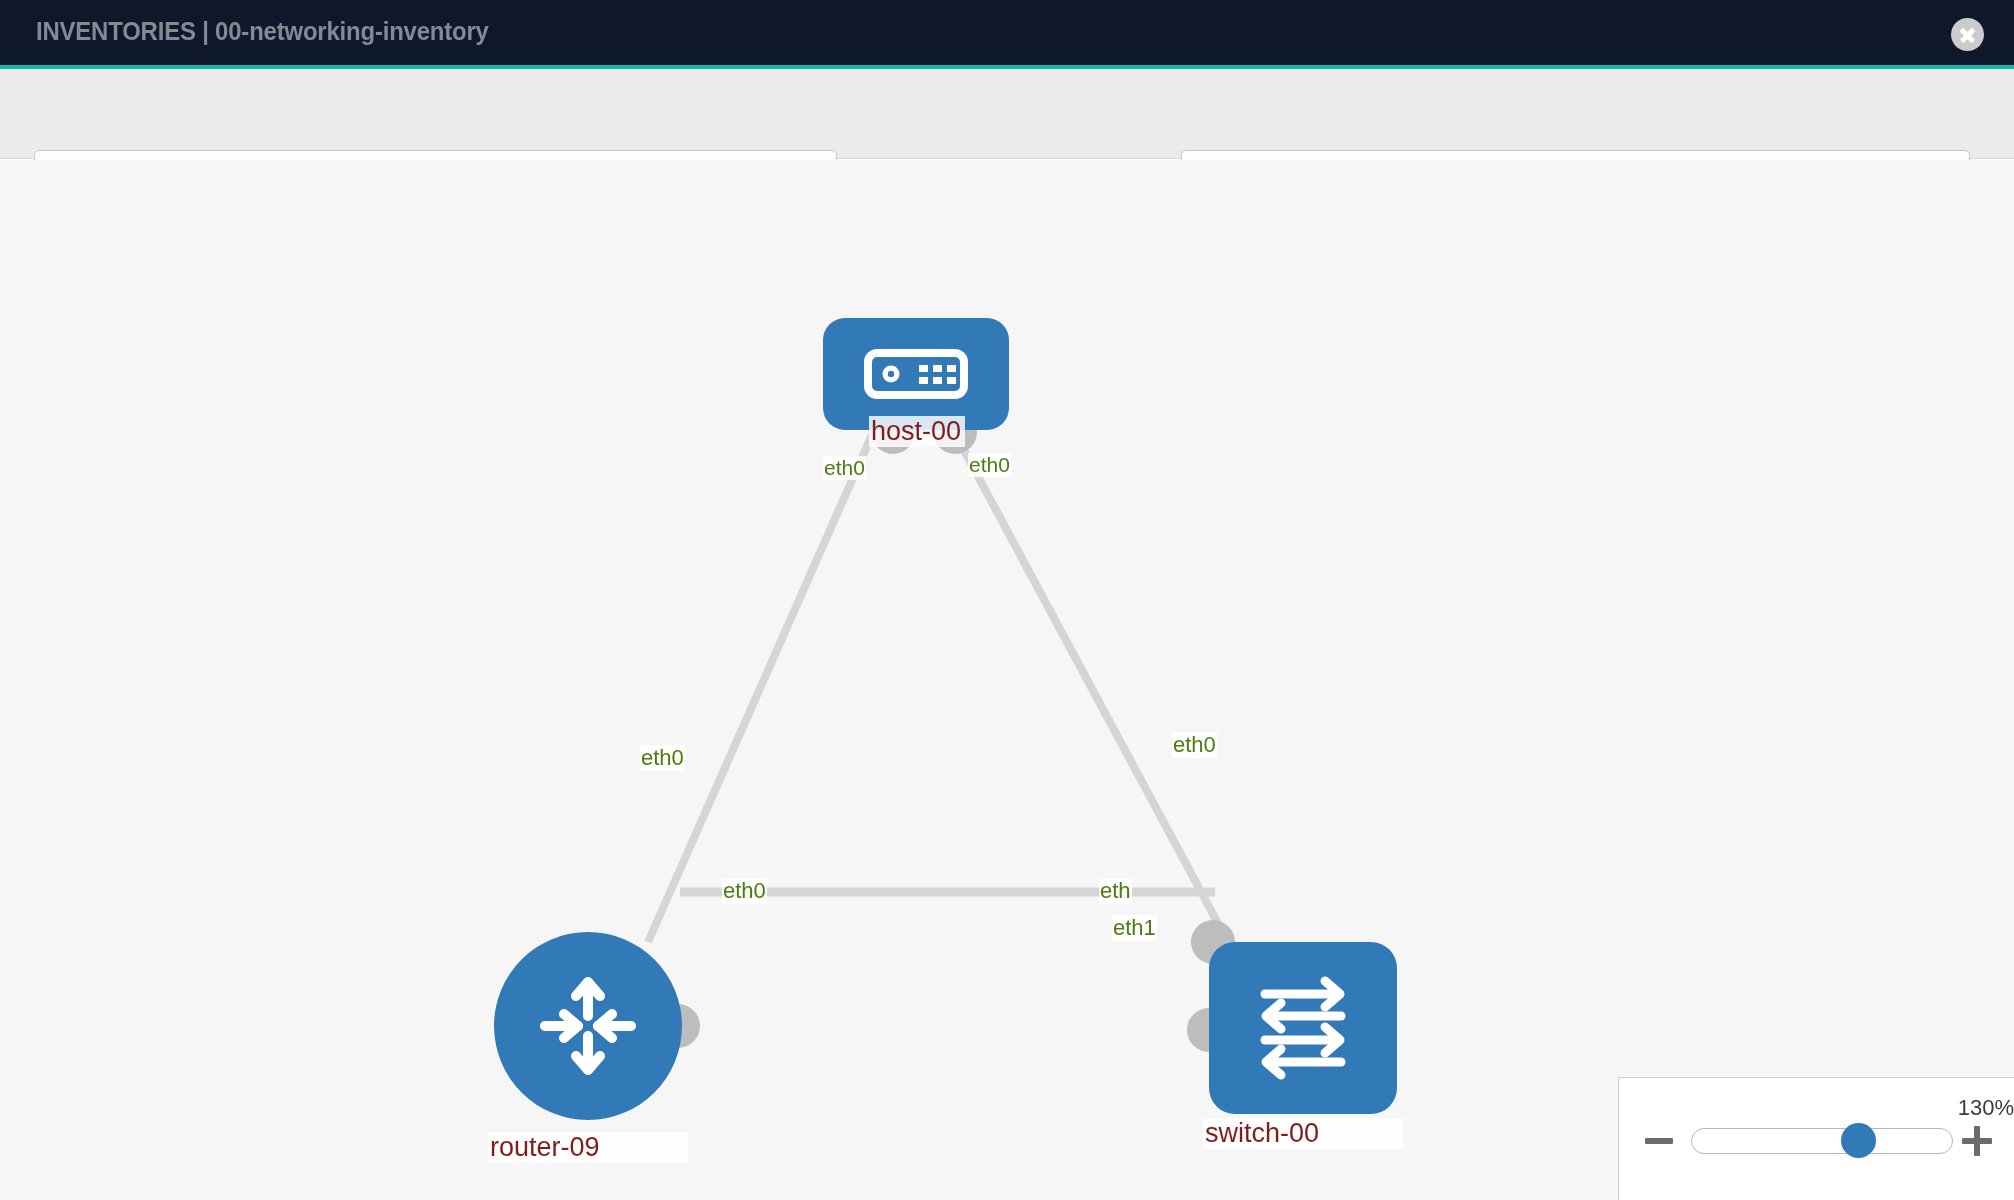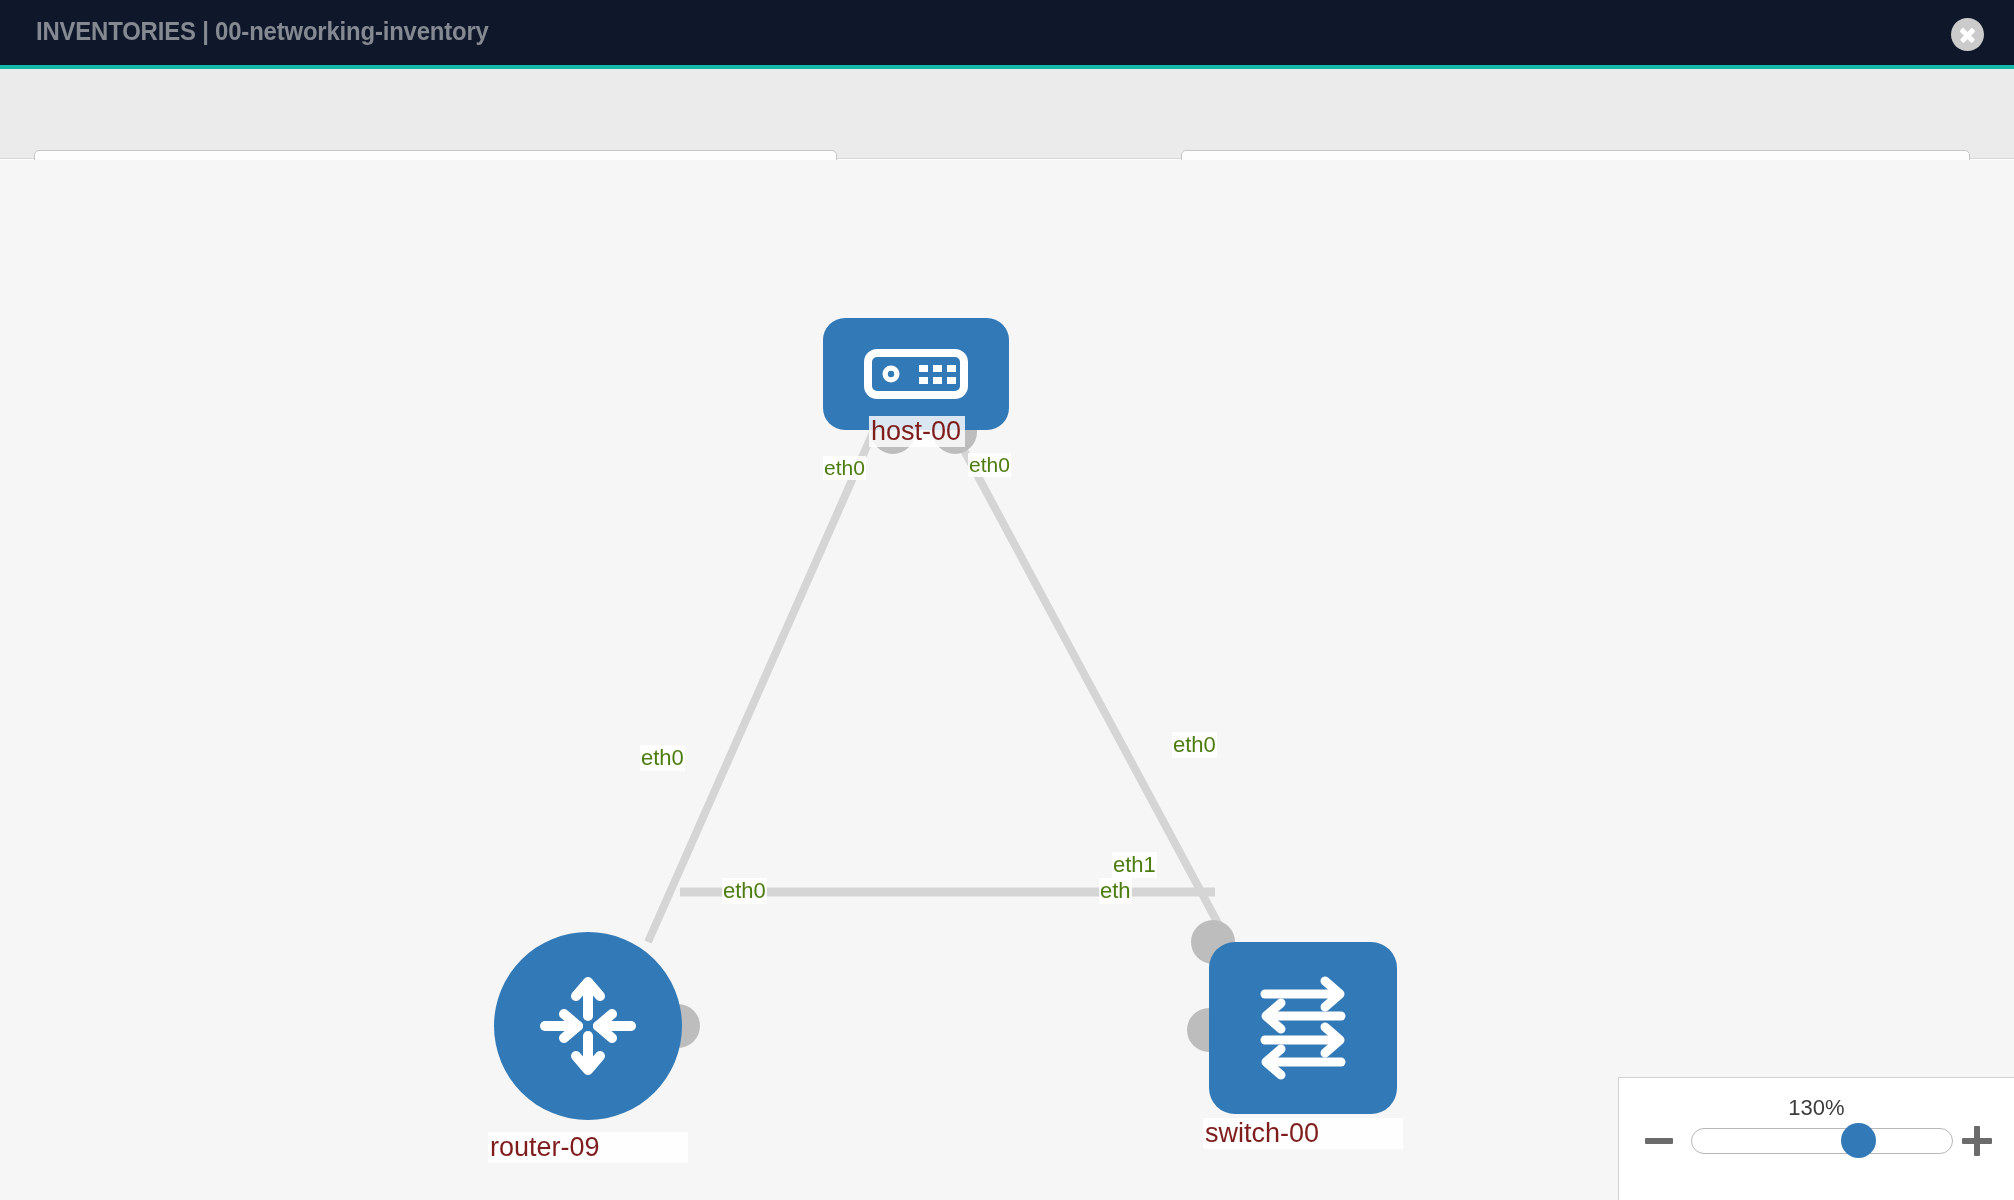--- a/index.html
+++ b/index.html
@@ -326,7 +326,7 @@
     <div class="edge-label" style="left:722px; top:718px;">eth0</div>
 
     <div class="edge-label" style="left:1099px; top:718px;">eth</div>
-    <div class="edge-label" style="left:1112px; top:692px;">eth1</div>
+    <div class="edge-label" style="left:1112px; top:755px;">eth1</div>
 
     <div class="zoom-panel">
       <div class="zoom-value">130%</div>

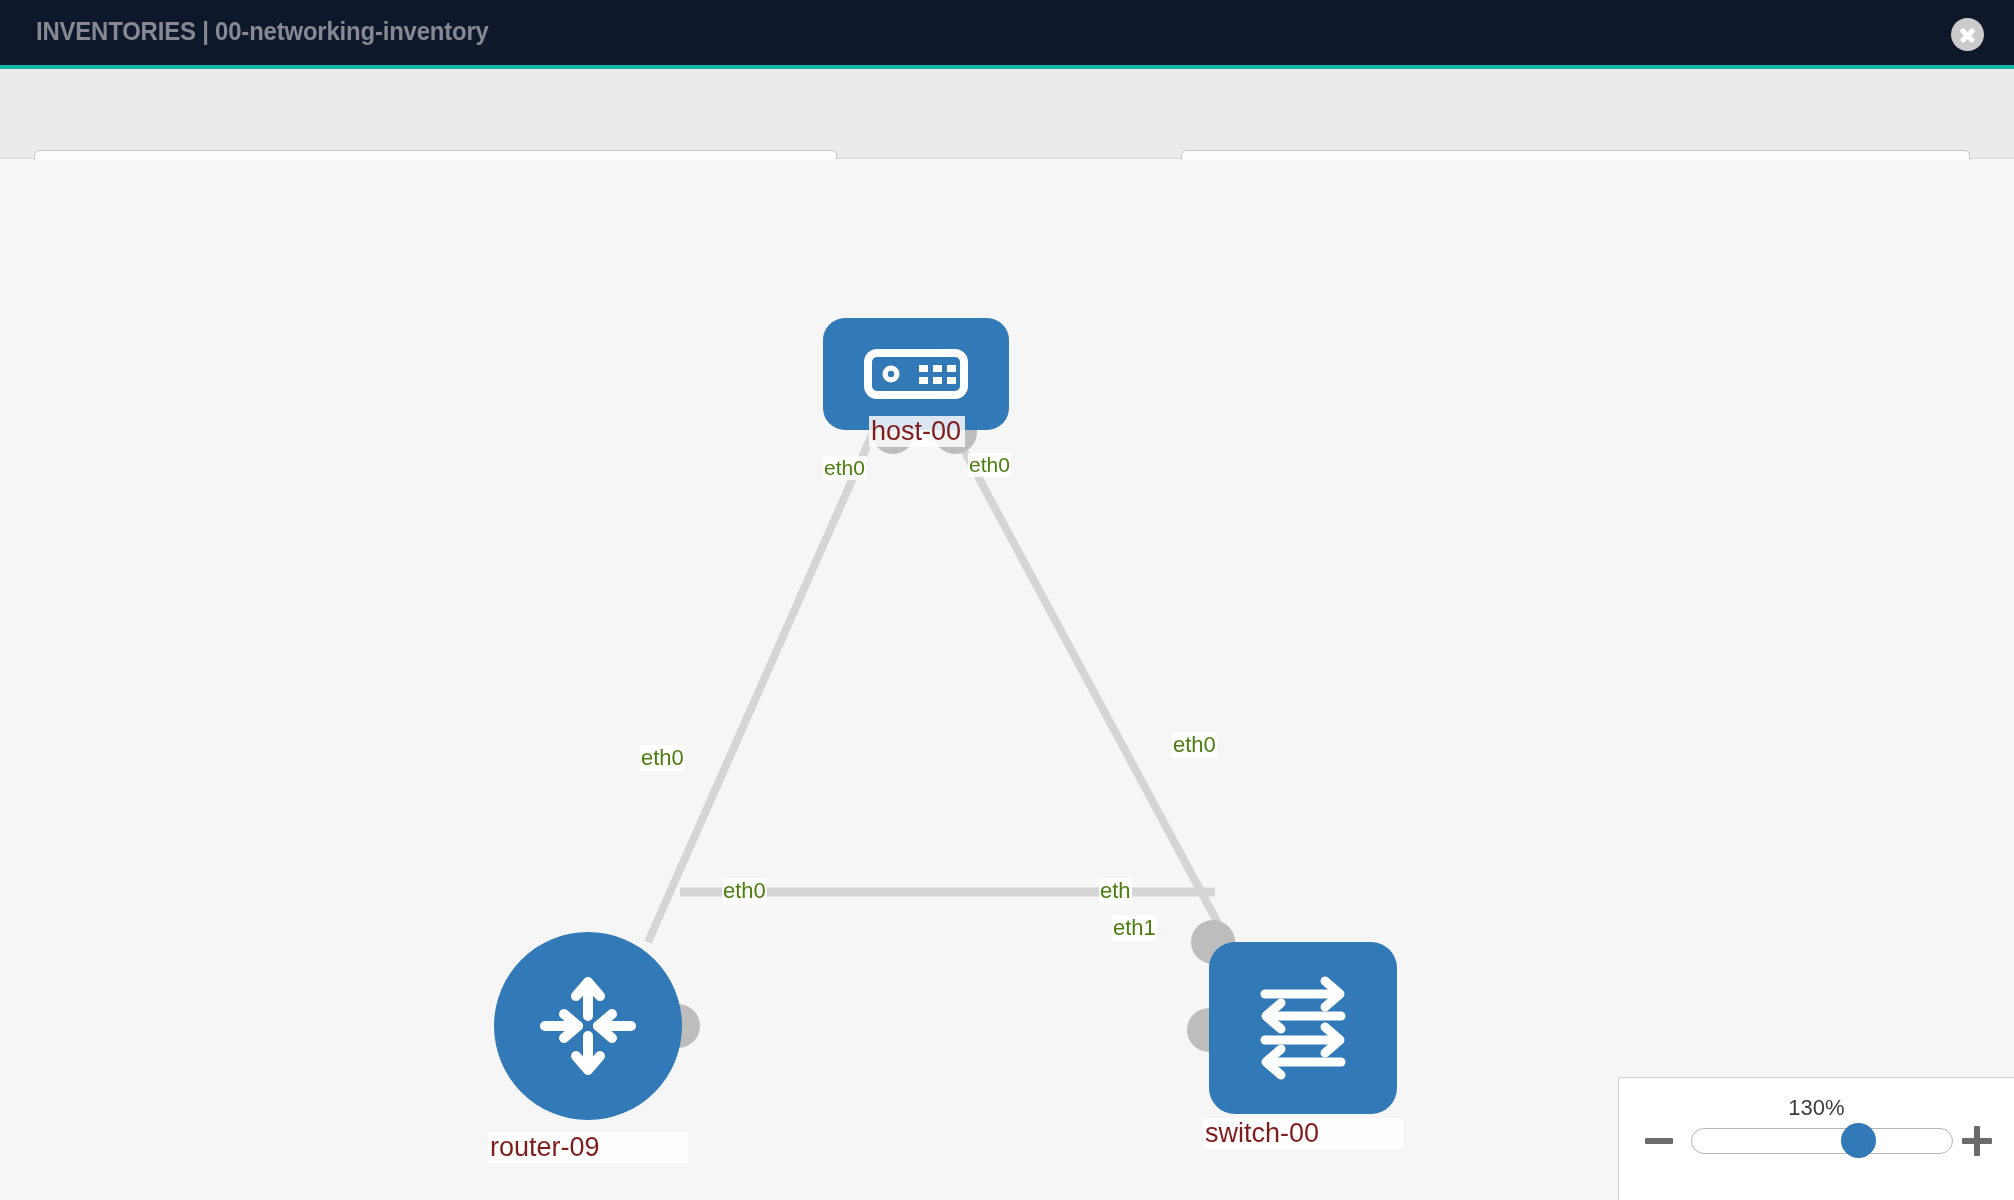--- a/index.html
+++ b/index.html
@@ -159,7 +159,7 @@
   }
   .zoom-value {
     position: absolute; top: 17px; left: 0; right: 0;
-    text-align: center;
+    text-align: right;
     font-size: 22px; color: #3c3c3c;
   }
   .zoom-minus, .zoom-plus {

